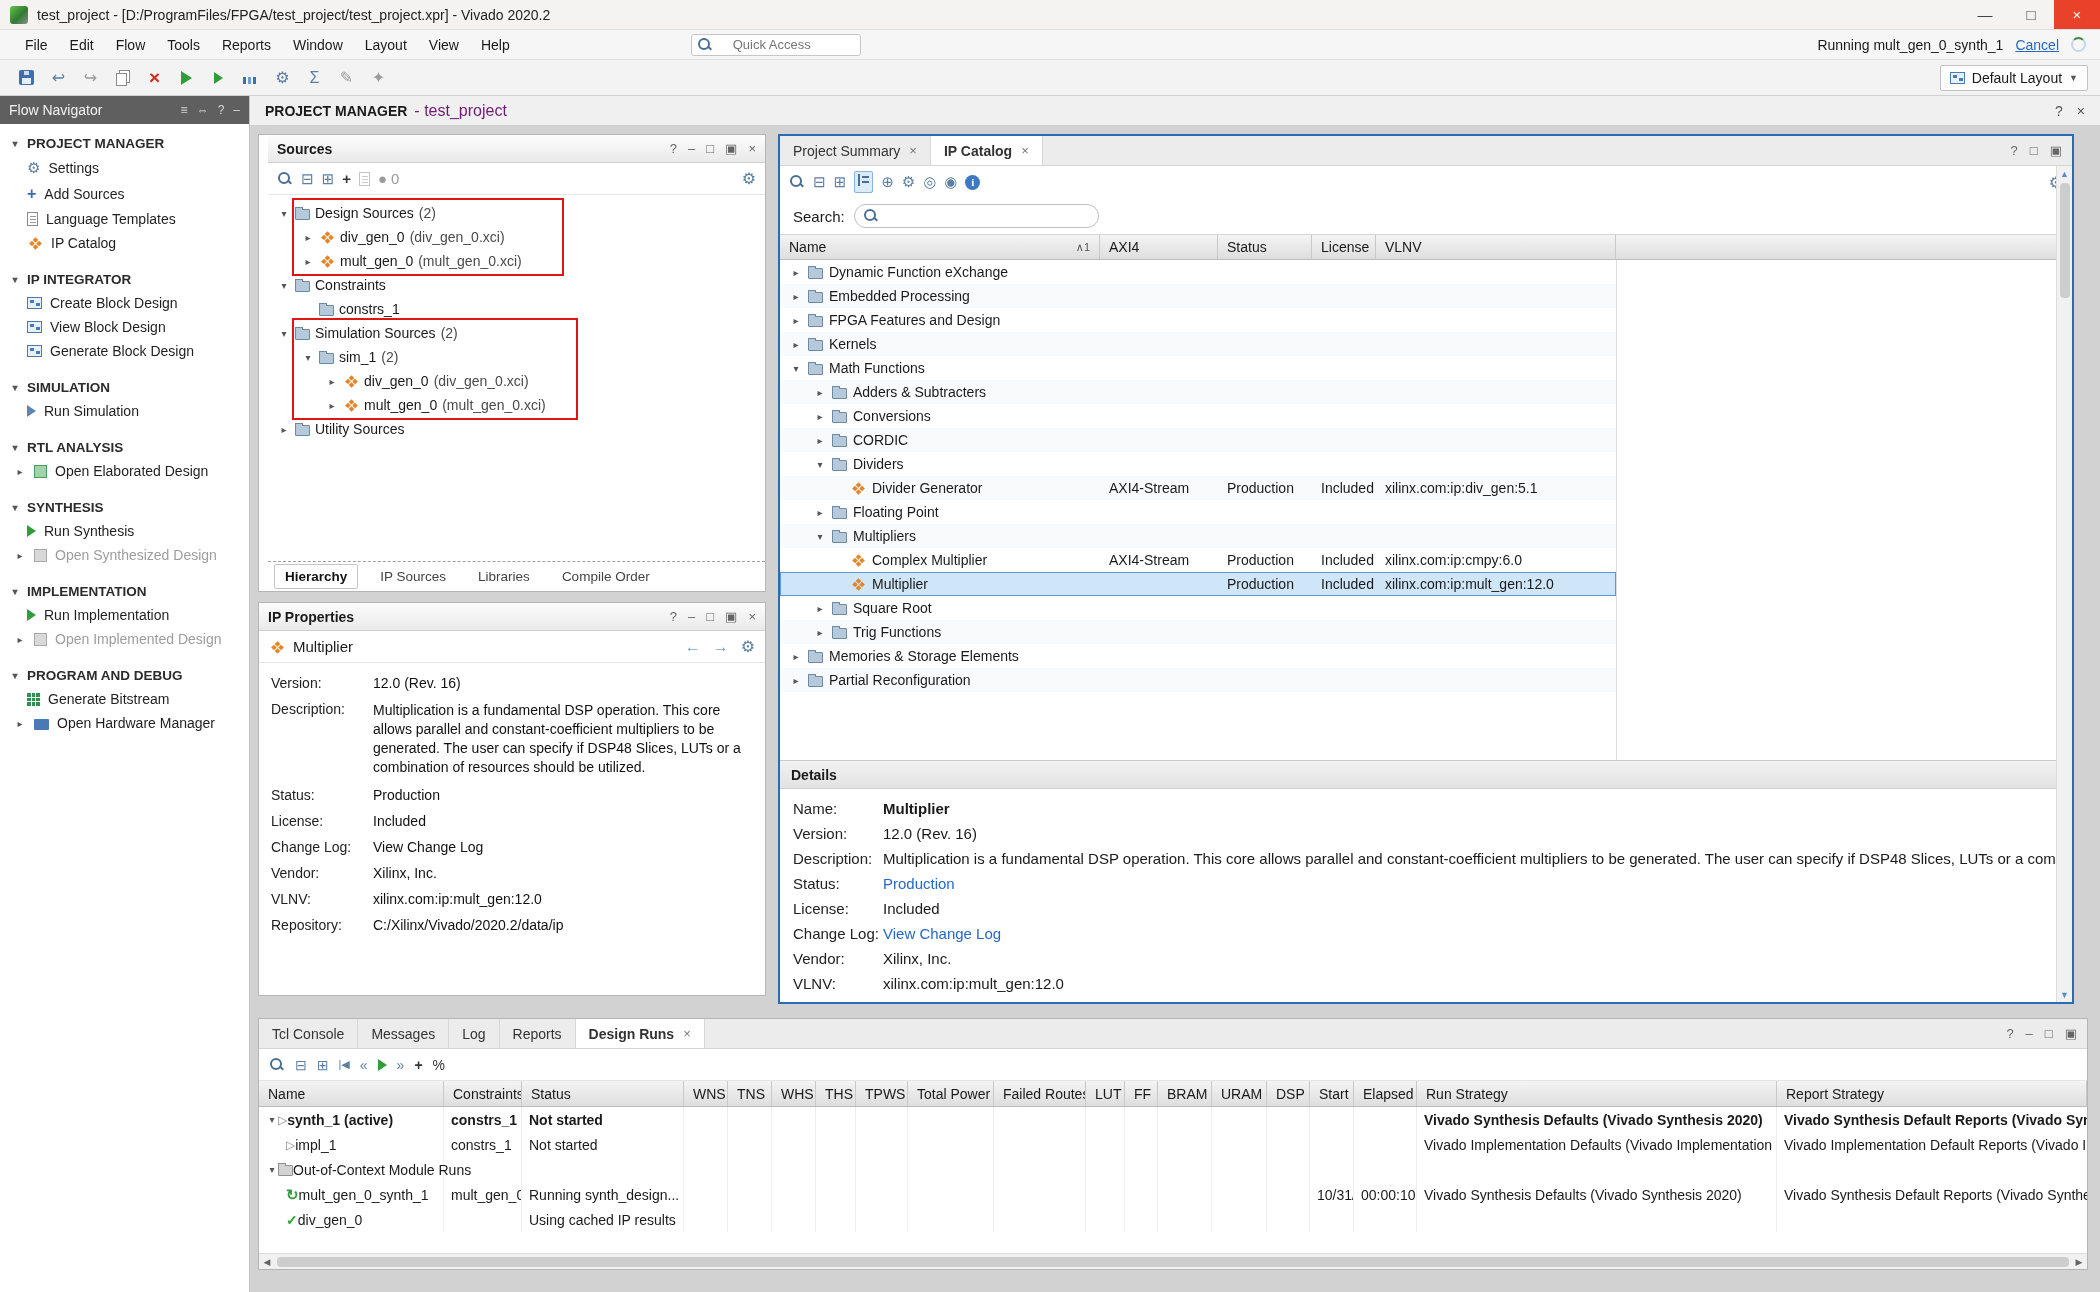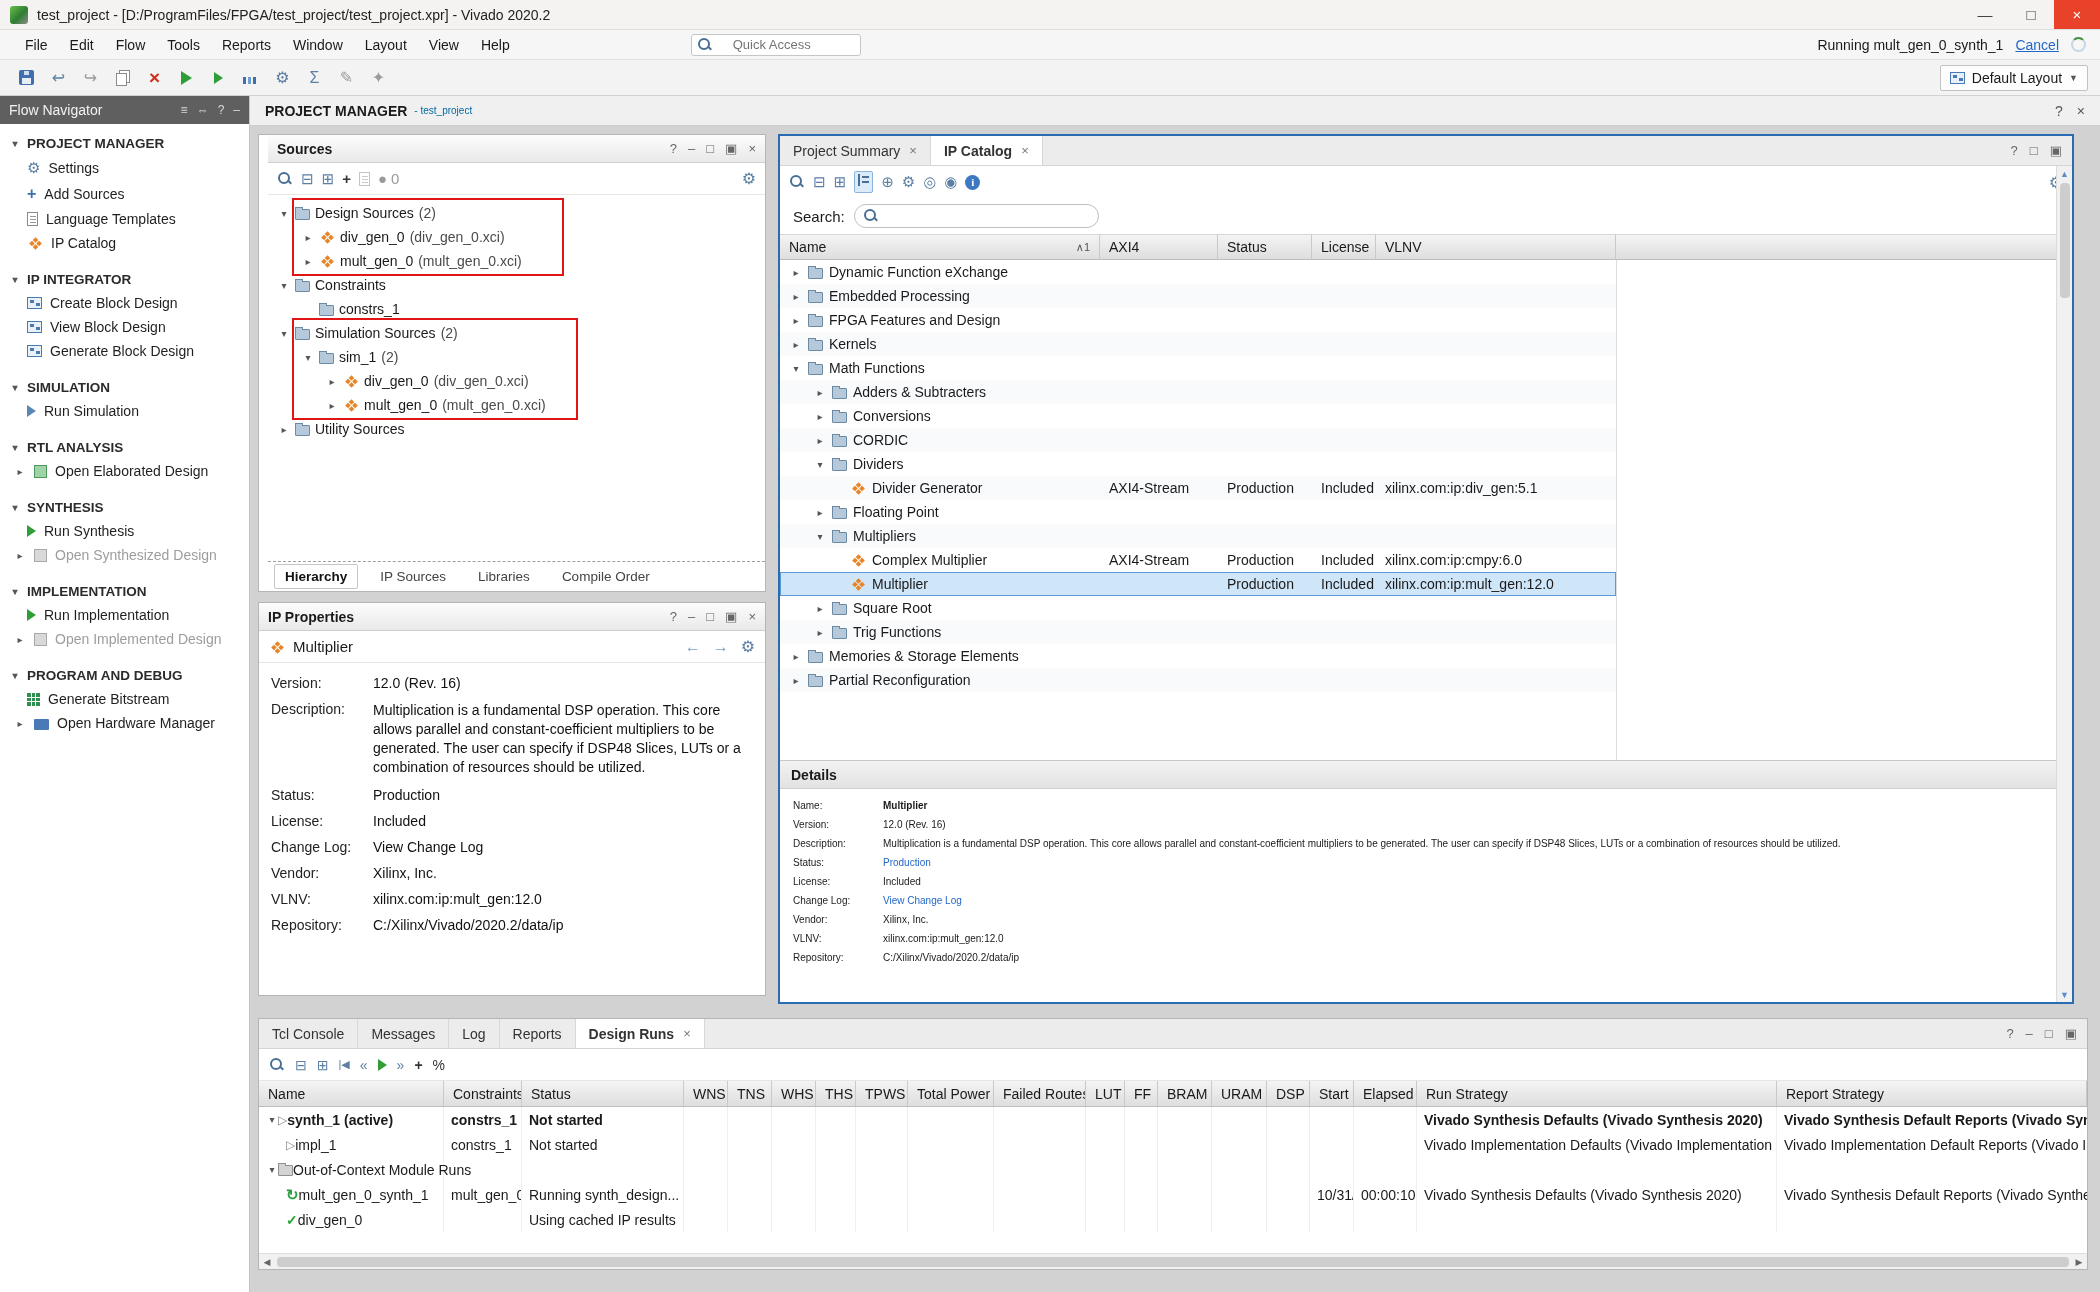--- a/index.html
+++ b/index.html
@@ -127,7 +127,7 @@
   .content-header { position:absolute; left:250px; top:96px; right:0; height:30px; background:#f0f0f0;
       border-bottom:1px solid #cfcfcf; display:flex; align-items:center; padding:0 15px; }
   .content-header .t { font-weight:bold; font-size:14px; }
-  .content-header .s { margin-left:7px; font-size:10px; color:#0369a1; }
+  .content-header .s { margin-left:7px; font-size:16px; color:#701a75; }
   .ch-icons { margin-left:auto; display:flex; gap:14px; color:#555; font-size:14px; }
 
   

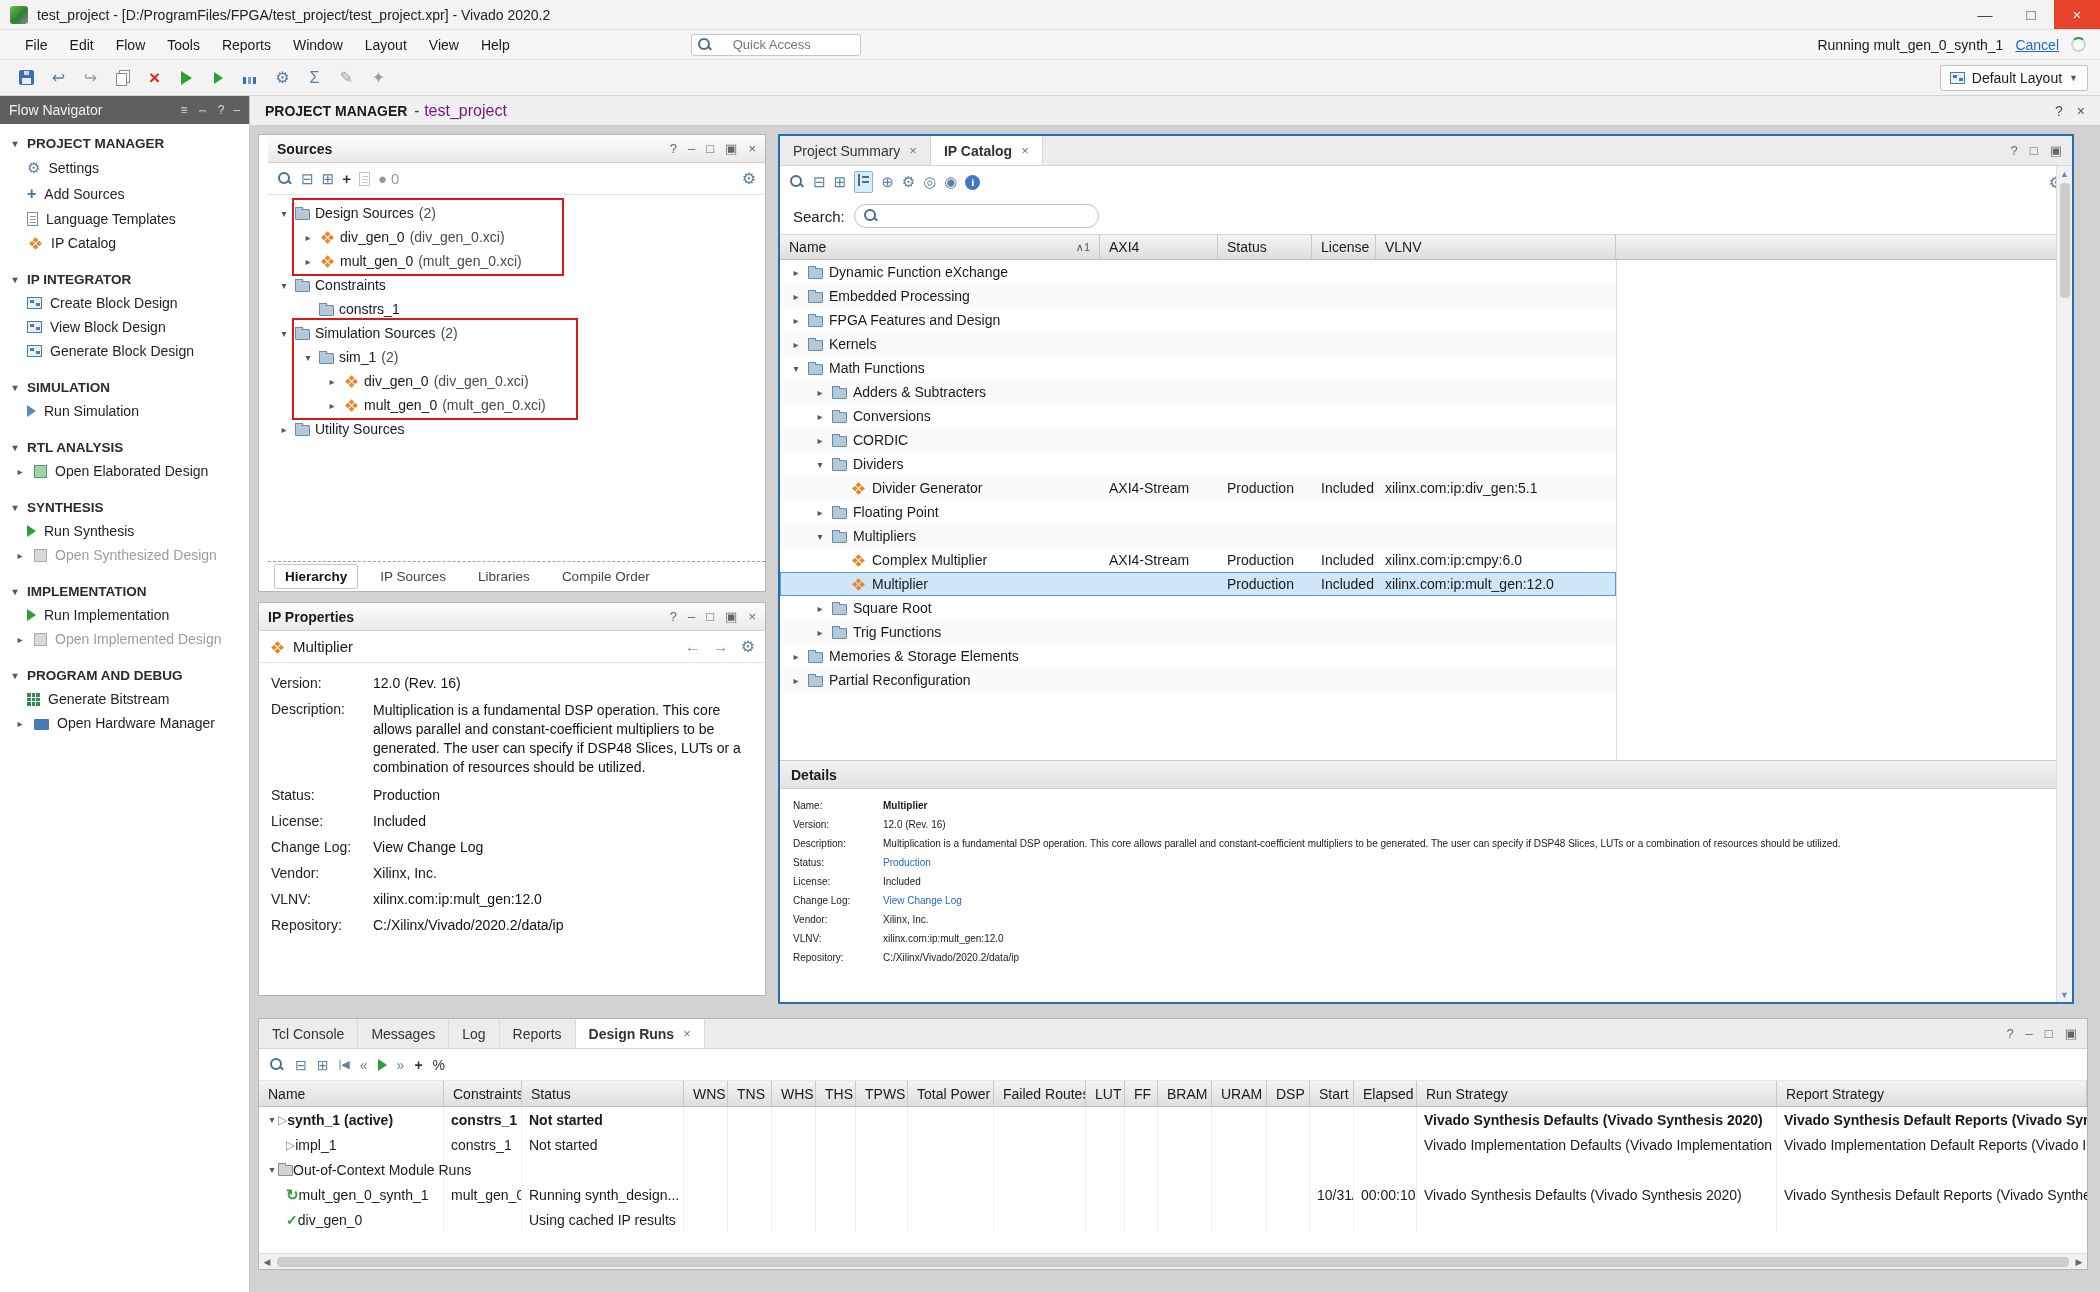--- a/index.html
+++ b/index.html
@@ -211,7 +211,7 @@
       overflow:hidden; flex-shrink:0; }
   .details-header { height:28px; background:linear-gradient(#f2f2f2,#e2e2e2); border-bottom:1px solid #cfcfcf;
       display:flex; align-items:center; padding:0 11px; font-weight:bold; font-size:14px; flex-shrink:0; }
-  .details-body { flex:1; padding:11px 13px; overflow:hidden; font-size:10px; }
+  .details-body { flex:1; padding:11px 13px; overflow:hidden; font-size:15px; }
   .drow { display:flex; margin-bottom:8px; white-space:nowrap; }
   .drow .dlabel { width:90px; flex-shrink:0; color:#222; }
   .drow .b { font-weight:bold; }

